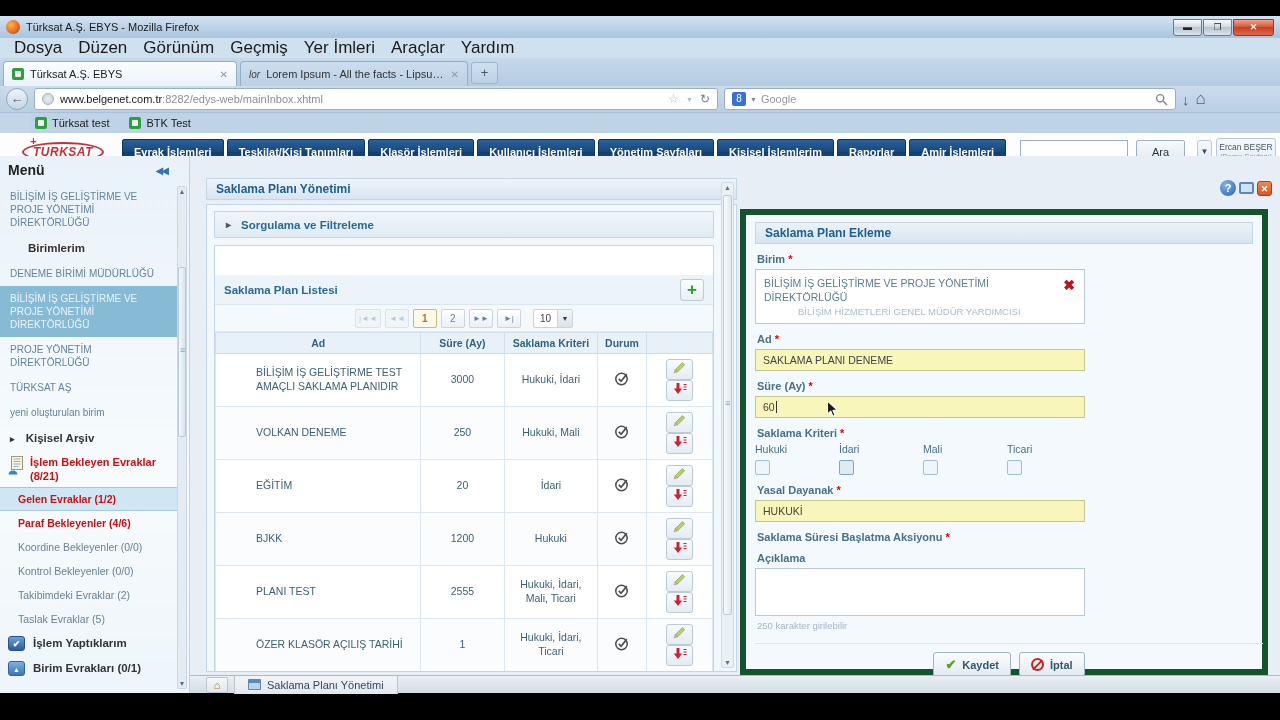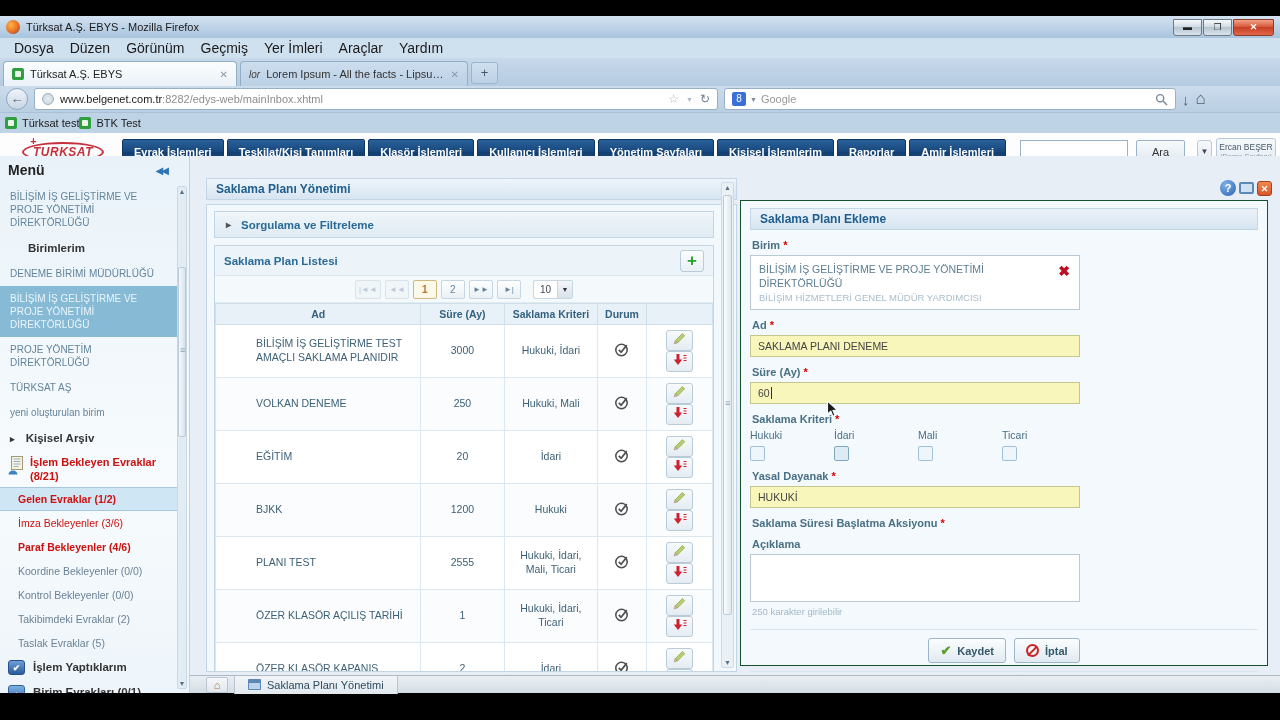--- a/index.html
+++ b/index.html
@@ -17,7 +17,7 @@
 
 
 .menubar{height:20px;background:#cfe0ef;display:flex;align-items:center;padding-left:6px;}
-.menu-item{font-size:14px;color:#1a1a1a;padding:2px 8px;}
+.menu-item{font-size:17px;color:#1a1a1a;padding:2px 8px;}
 
 
 .tabbar{height:28px;background:linear-gradient(#c7d9ea,#b4cbe0);display:flex;align-items:flex-end;padding-left:3px;}

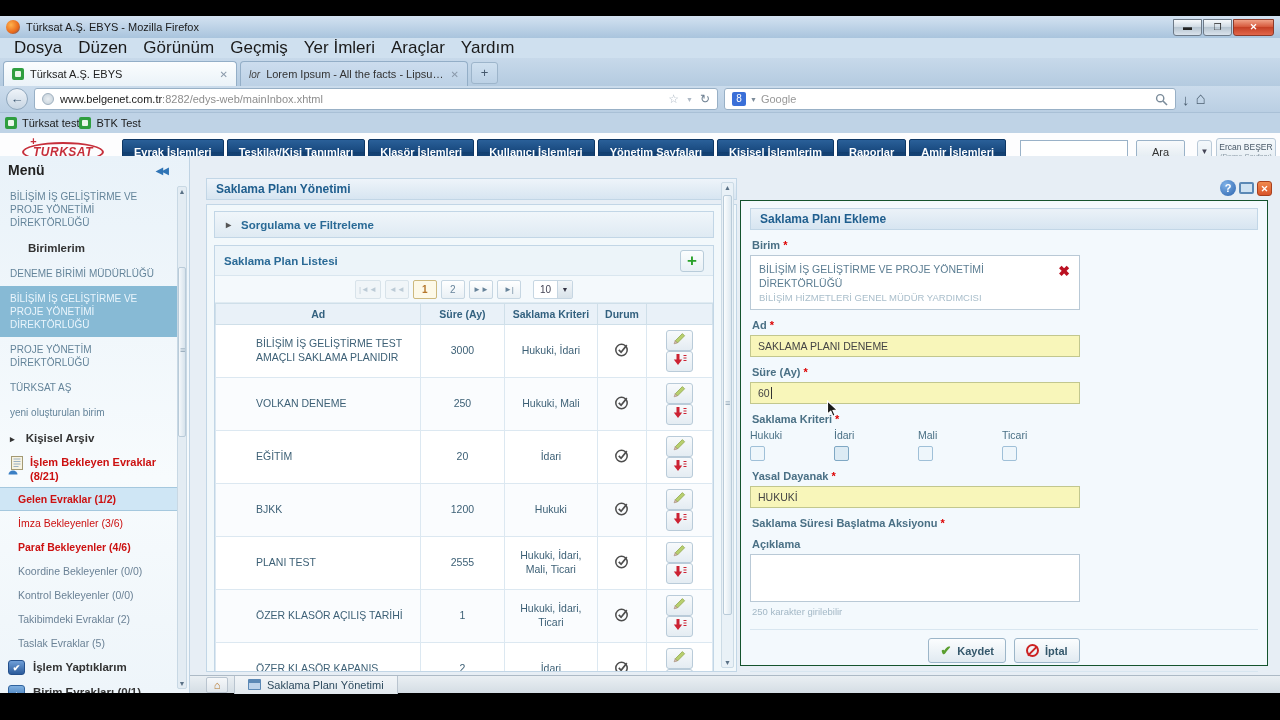--- a/index.html
+++ b/index.html
@@ -47,7 +47,7 @@
 .toolico{font-size:15px;color:#4e6173;font-weight:bold;}
 
 
-.bookmarksbar{height:20px;background:#bfd3e6;display:flex;align-items:center;padding-left:5px;gap:0;}
+.bookmarksbar{height:20px;background:#bfd3e6;display:flex;align-items:center;padding-left:5px;gap:20px;margin-left:30px;}
 .bmitem{display:flex;align-items:center;gap:5px;font-size:11px;color:#1a1a1a;}
 
 

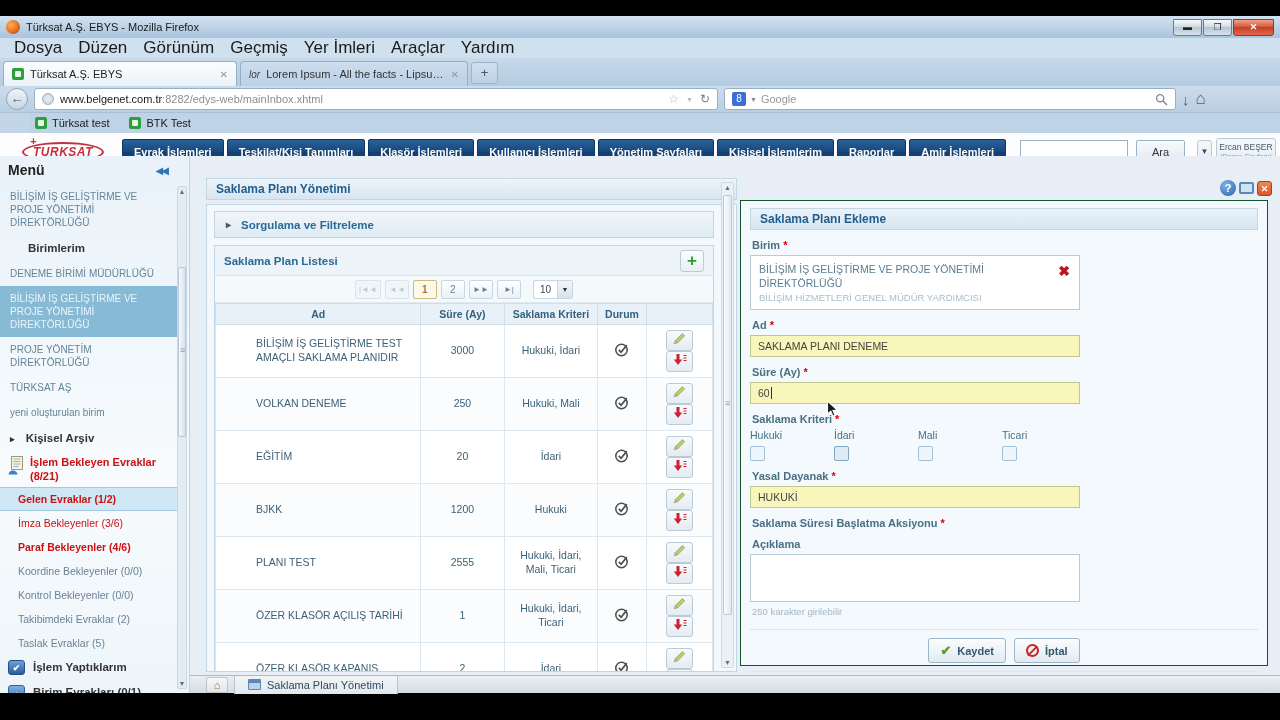--- a/index.html
+++ b/index.html
@@ -121,7 +121,7 @@
 .actbtn{width:27px;height:21px;border:1px solid #b9cbd9;border-radius:3px;background:linear-gradient(#f8fafc,#e4ecf2);display:inline-flex;align-items:center;justify-content:center;margin:0 1px;vertical-align:middle;}
 
 
-.rightpanel{position:absolute;left:740px;top:44px;width:528px;height:466px;background:#f3f9fd;border:1px solid #14532d;padding:7px 9px;}
+.rightpanel{position:absolute;left:740px;top:53px;width:528px;height:466px;background:#f3f9fd;border:6px solid #14532d;padding:7px 9px;}
 .rtitle{height:22px;background:linear-gradient(#ebf2f8,#d7e5f1);border:1px solid #c2d6e6;display:flex;align-items:center;padding:0 9px;font-weight:bold;font-size:12px;color:#1f5e8e;margin-bottom:6px;}
 .flabel{font-size:11px;font-weight:bold;color:#4a7085;margin:9px 0 4px 2px;}
 .req{color:#d00;margin-left:3px;}

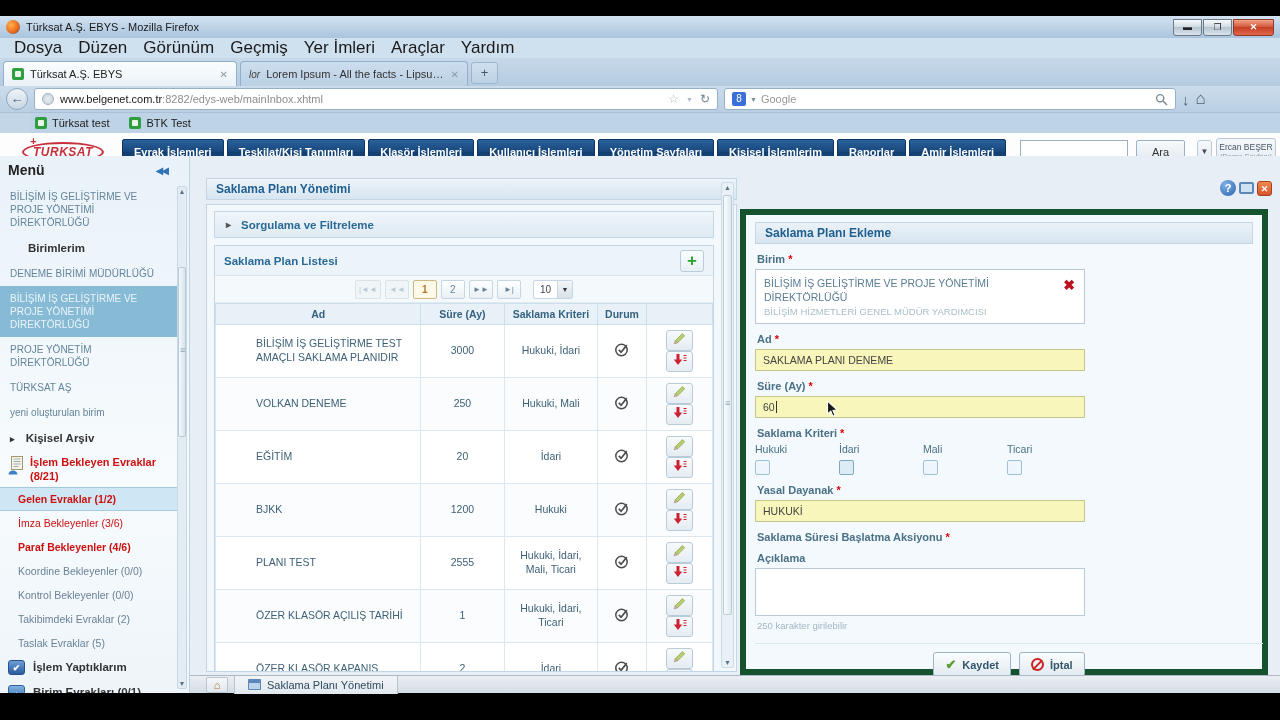--- a/index.html
+++ b/index.html
@@ -103,7 +103,7 @@
 .filterbar{height:27px;border:1px solid #c2d6e6;background:linear-gradient(#f0f6fa,#dfeaf3);display:flex;align-items:center;gap:10px;padding:0 11px;font-weight:bold;font-size:11.5px;color:#2a6a96;margin-bottom:7px;}
 .filterbar .arr{color:#555;font-size:10px;}
 .listpanel{border:1px solid #c2d6e6;background:#fff;}
-.listheader{height:30px;background:#ecf4f9;display:flex;align-items:center;padding:0 9px;font-weight:bold;font-size:11.5px;color:#2a6a96;border-bottom:1px solid #d9e6ef;}
+.listheader{height:30px;background:#ecf4f9;display:flex;align-items:center;padding:0 9px;font-weight:bold;font-size:11.5px;color:#2a6a96;border-bottom:1px solid #d9e6ef;margin-top:29px;}
 .plusbtn{margin-left:auto;width:24px;height:22px;border:1px solid #b8ccda;border-radius:3px;background:linear-gradient(#fbfdfe,#e8f0f5);color:#2aa12a;font-size:17px;font-weight:bold;text-align:center;line-height:19px;}
 .pagrow{height:27px;display:flex;align-items:center;justify-content:center;gap:4px;background:#f4f9fc;border-bottom:1px solid #e0ebf2;}
 .pagbtn{min-width:24px;height:19px;border:1px solid #c6d6e2;background:linear-gradient(#ffffff,#e9f0f5);text-align:center;line-height:17px;font-size:8px;color:#67839a;border-radius:2px;padding:0 3px;}

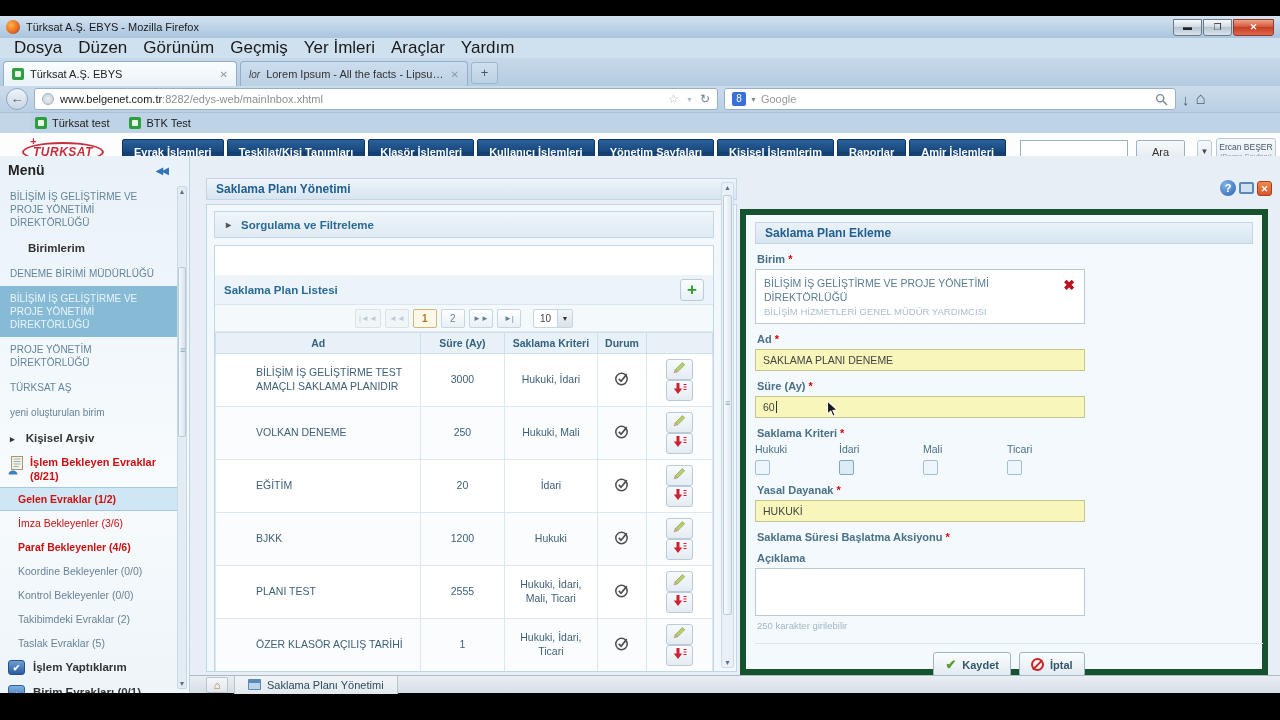--- a/index.html
+++ b/index.html
@@ -127,7 +127,7 @@
 .req{color:#d00;margin-left:3px;}
 .birimbox{width:330px;min-height:50px;background:#fff;border:1px solid #b9c9d6;padding:6px 8px;position:relative;}
 .birimmain{font-size:10.5px;color:#5b7d92;width:285px;line-height:1.35;}
-.birimsub{font-size:9.5px;color:#a9becb;margin-top:2px;}
+.birimsub{font-size:9.5px;color:#a9becb;margin-top:2px;margin-left:34px;}
 .redx{position:absolute;right:9px;top:7px;color:#bb1122;font-weight:bold;font-size:14px;}
 .yinput{width:330px;height:22px;background:#f8f6ba;border:1px solid #c2c78e;font-size:10.5px;color:#444;display:flex;align-items:center;padding:0 7px;}
 .caret{display:inline-block;width:1px;height:12px;background:#333;margin-left:1px;}

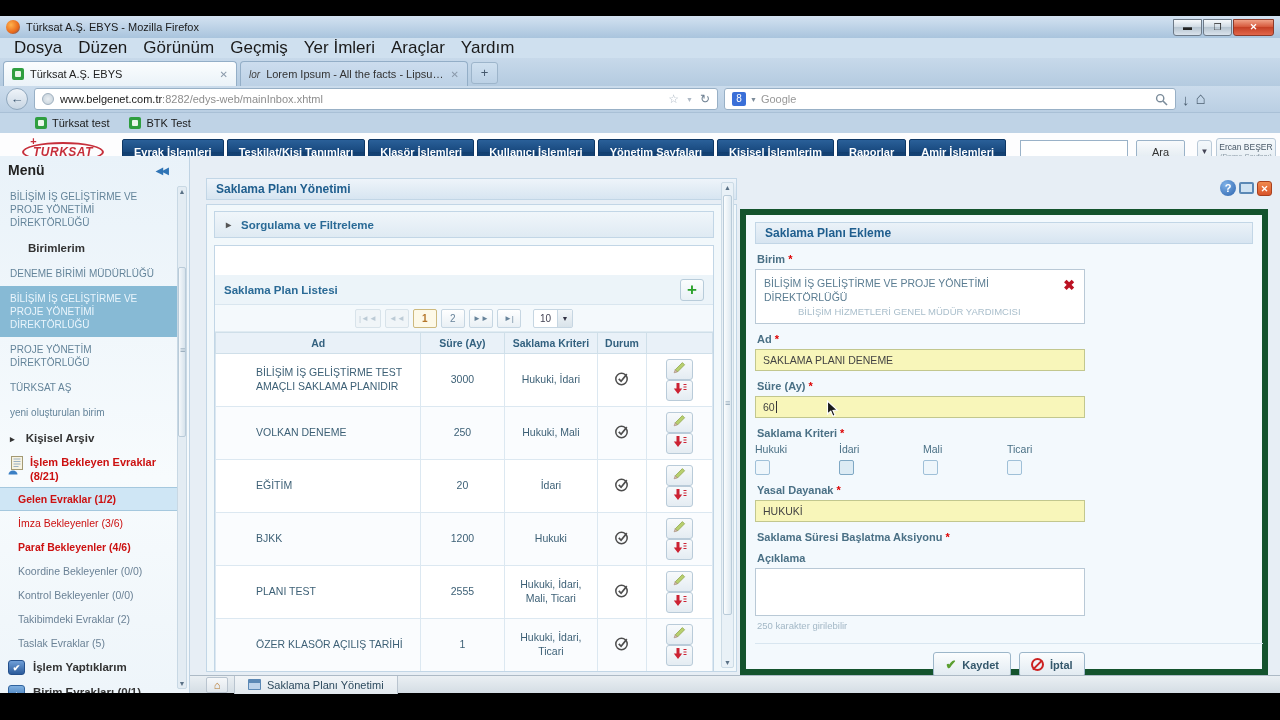--- a/index.html
+++ b/index.html
@@ -282,7 +282,6 @@
             <span>İşlem Bekleyen Evraklar (8/21)</span>
           </div>
           <div class="sb-red sel">Gelen Evraklar (1/2)</div>
-          <div class="sb-red">İmza Bekleyenler (3/6)</div>
           <div class="sb-red bold">Paraf Bekleyenler (4/6)</div>
           <div class="sb-sub">Koordine Bekleyenler (0/0)</div>
           <div class="sb-sub">Kontrol Bekleyenler (0/0)</div>

